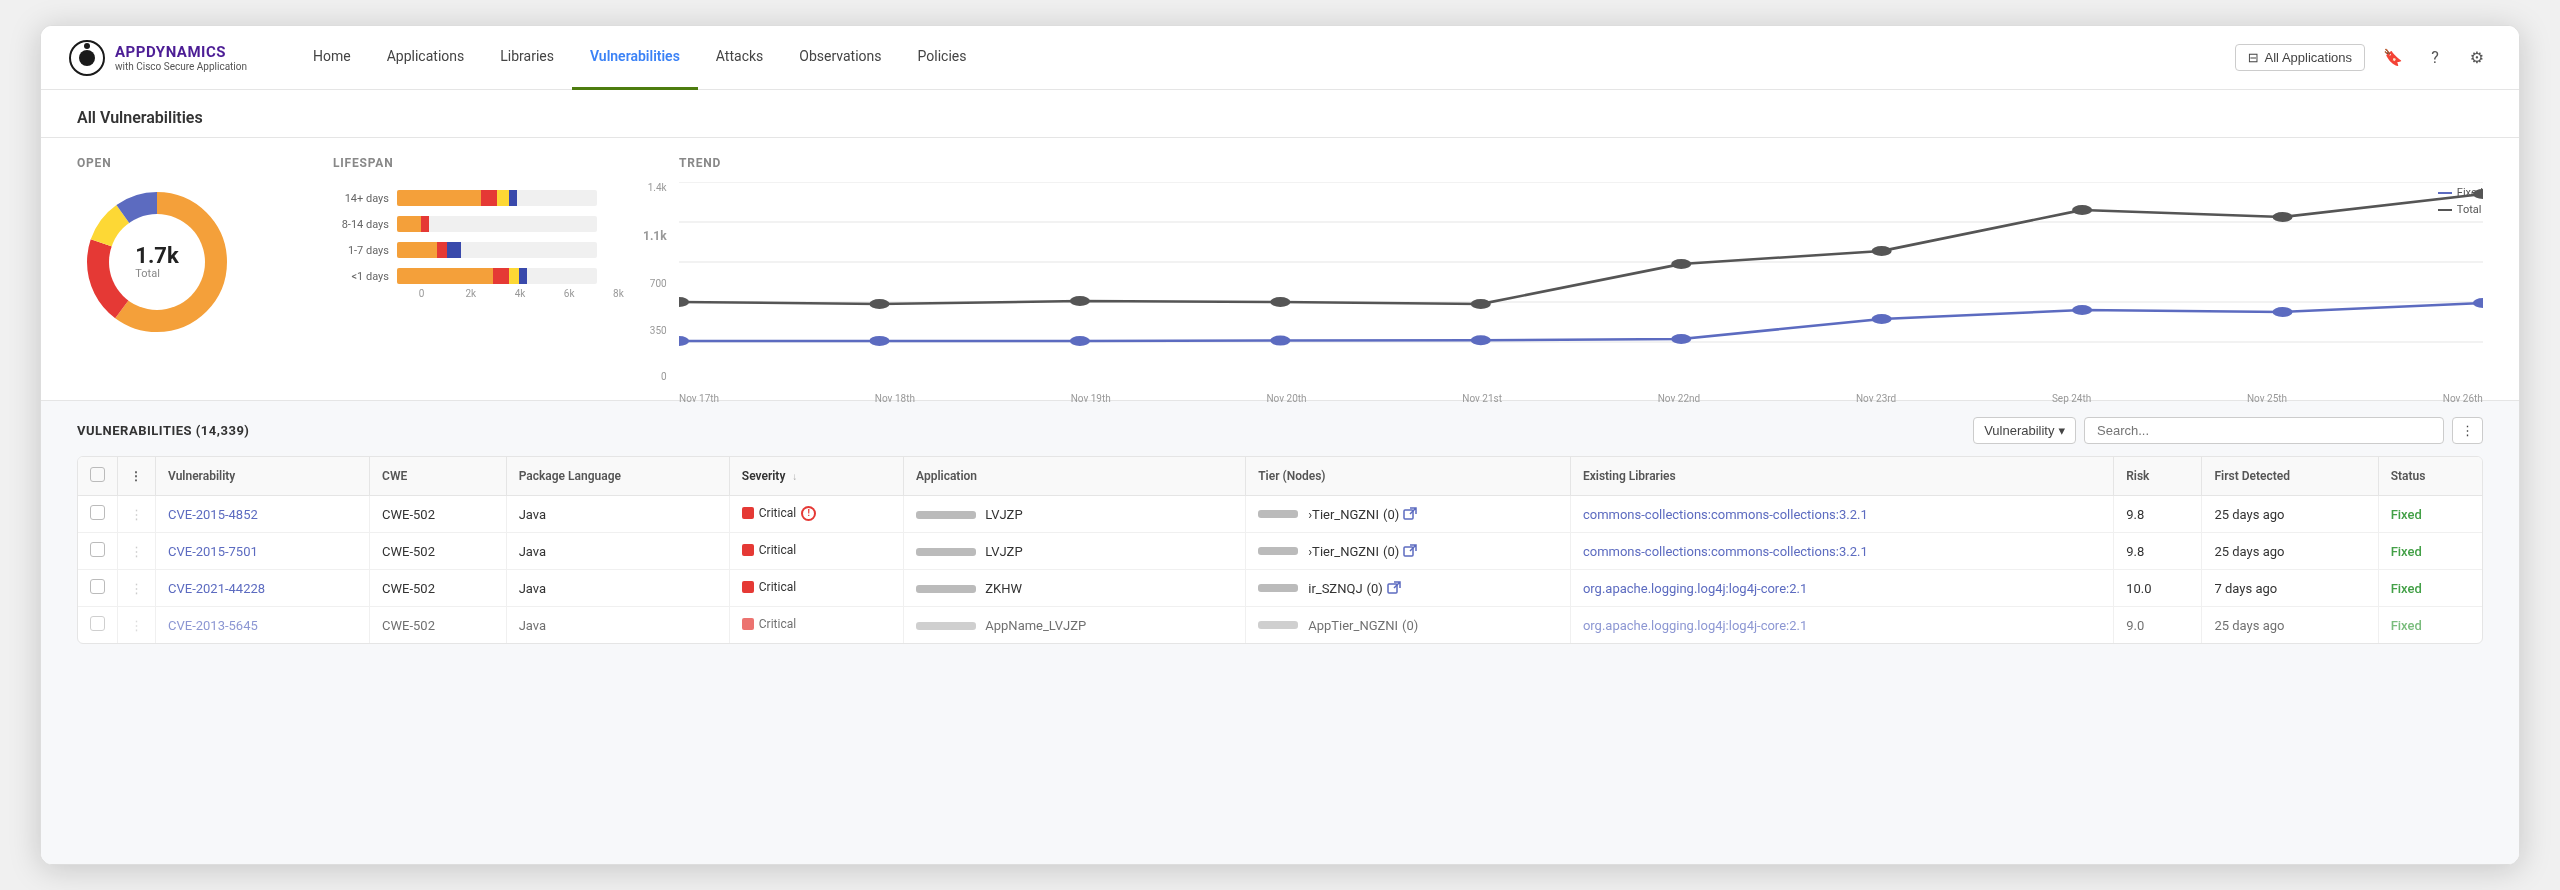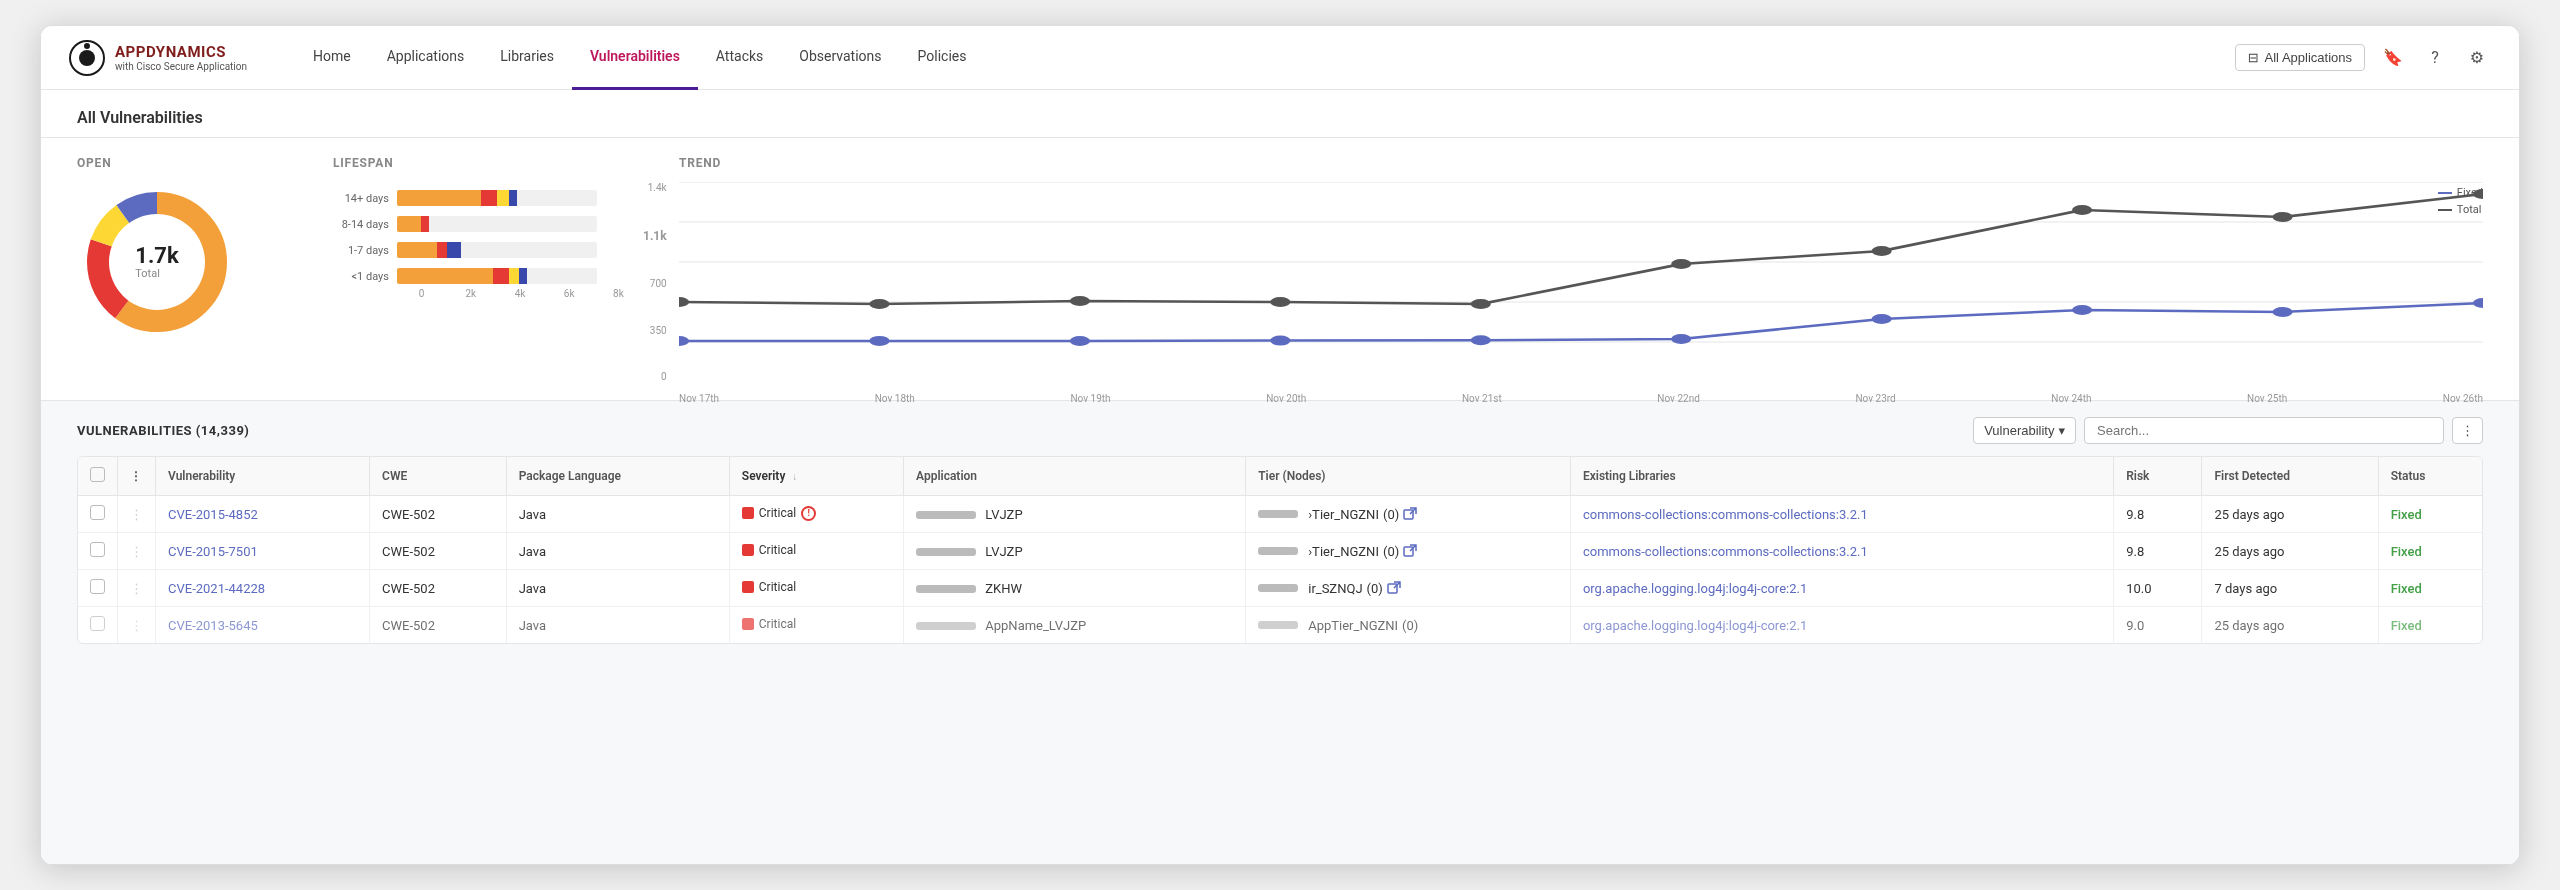--- a/index.html
+++ b/index.html
@@ -51,7 +51,7 @@
     .logo-title {
       font-size: 15px;
       font-weight: 700;
-      color: #7f1d1d;
+      color: #4c1d95;
       letter-spacing: 0.5px;
     }
     .logo-sub {

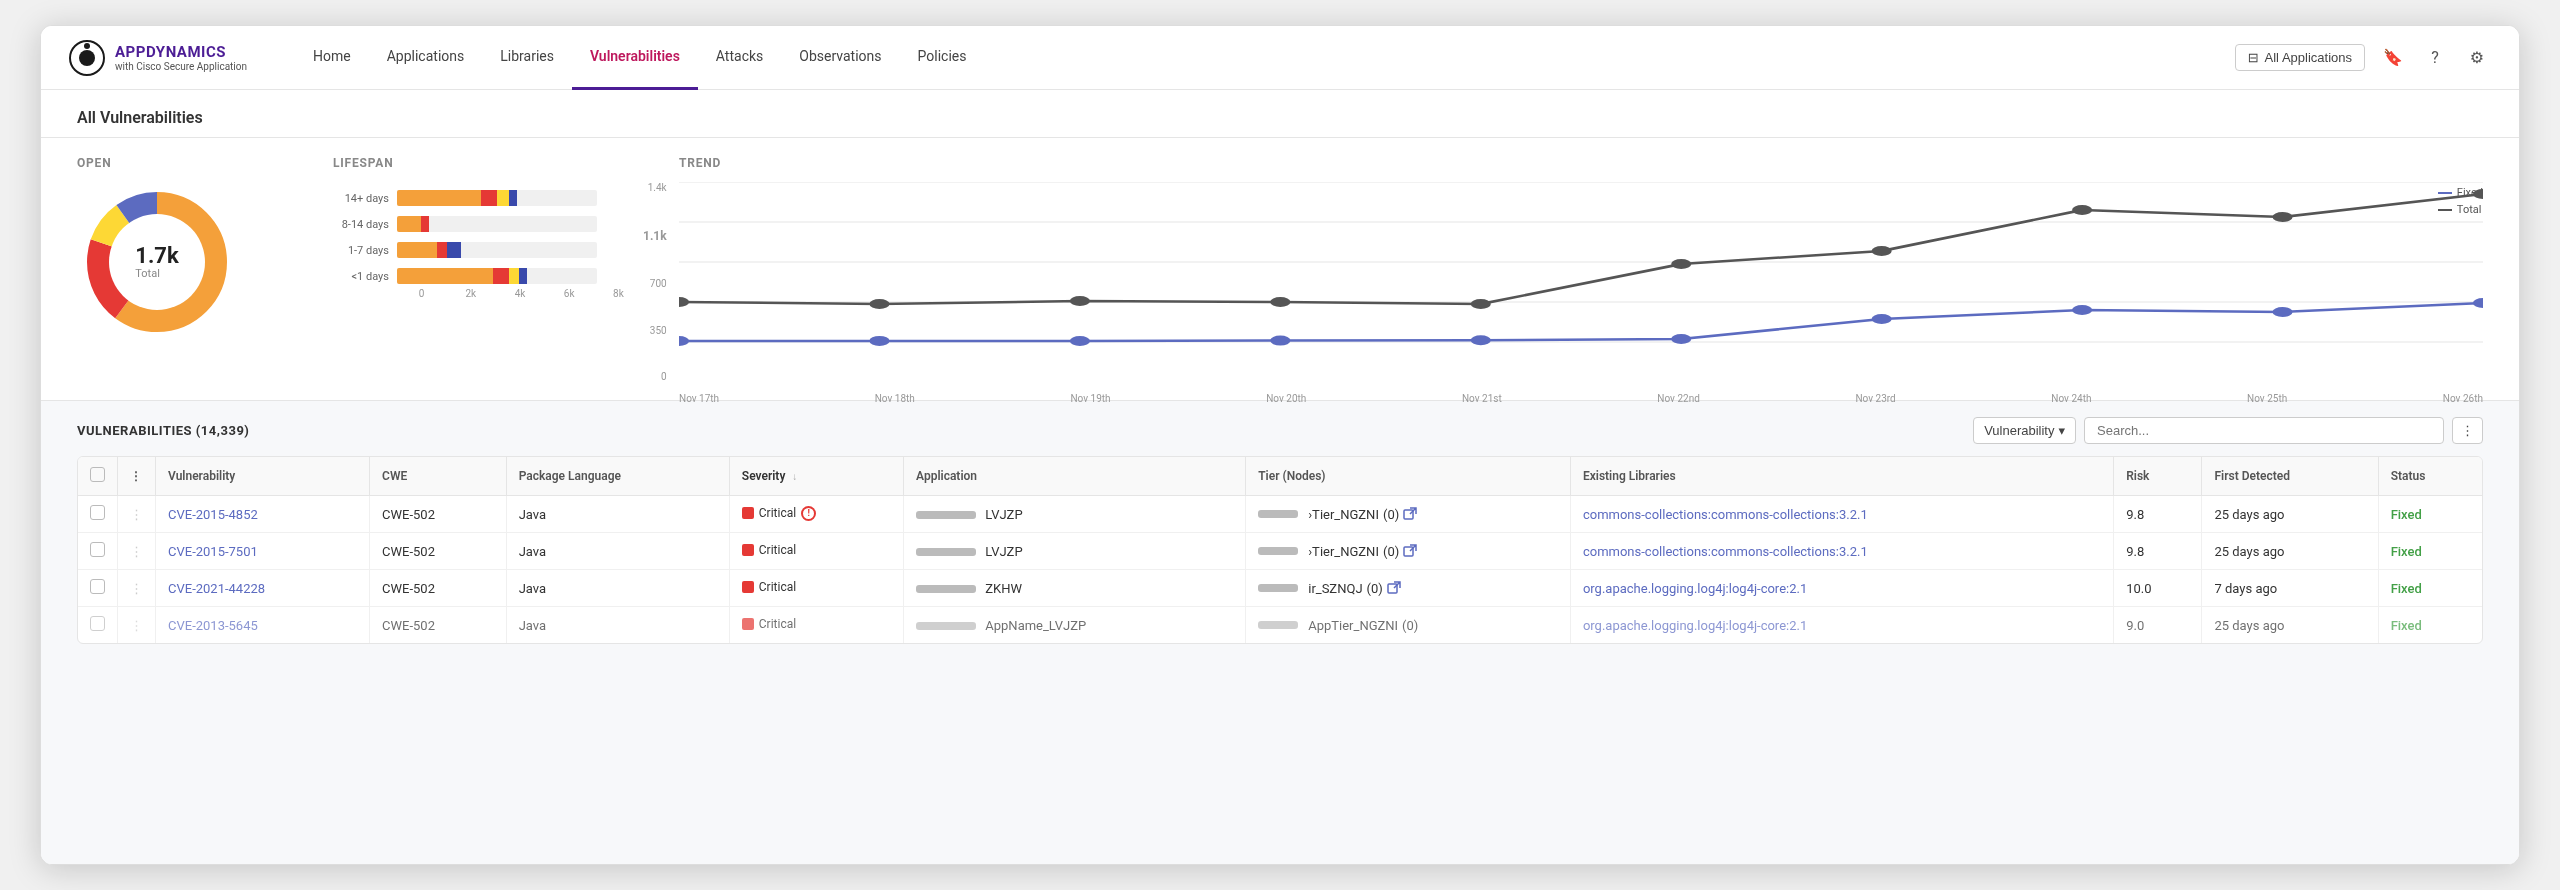--- a/index.html
+++ b/index.html
@@ -77,8 +77,8 @@
       white-space: nowrap;
     }
     .nav-item.active {
-      color: #be185d;
-      border-bottom: 3px solid #4c1d95;
+      color: #3b82f6;
+      border-bottom: 3px solid #4d7c0f;
       font-weight: 600;
       text-align: center;
     }

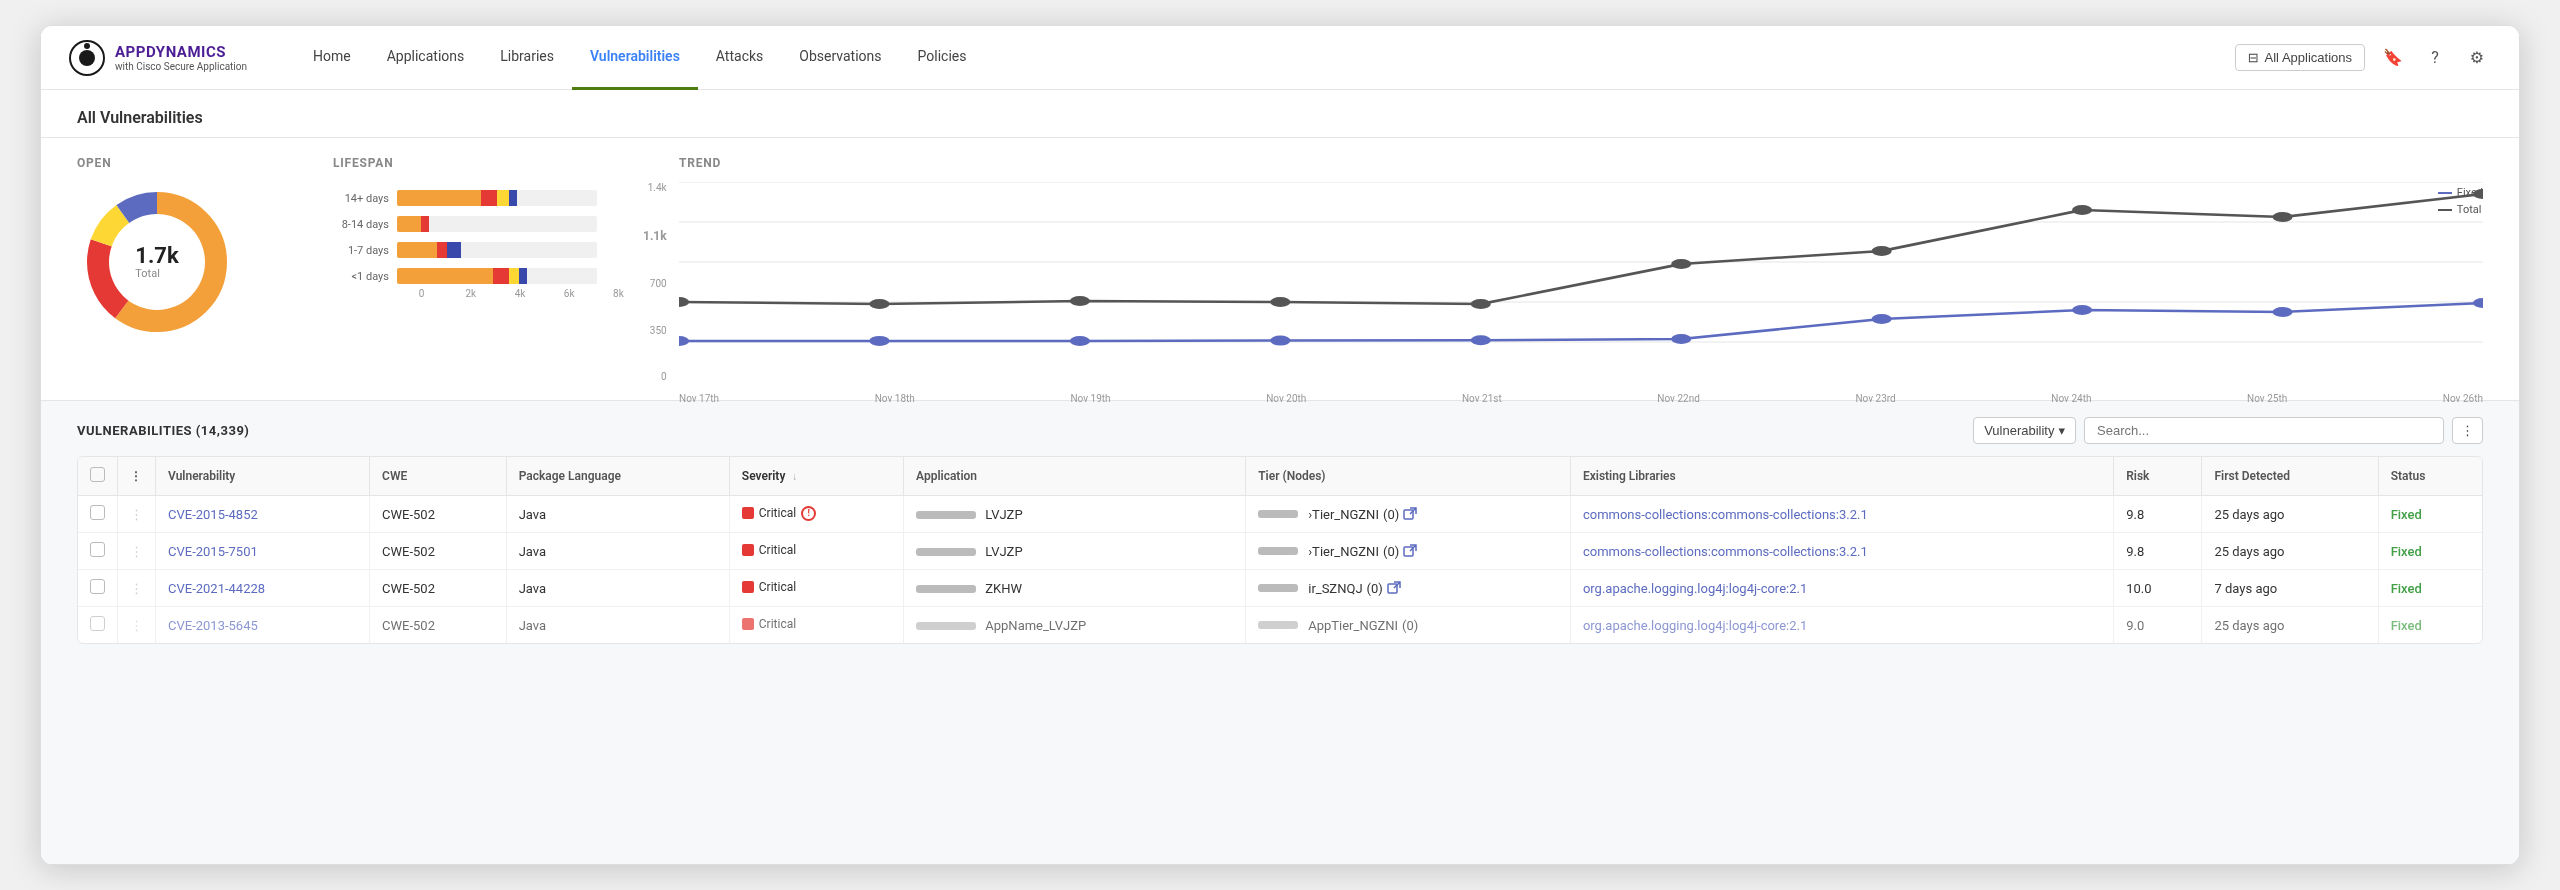--- a/index.html
+++ b/index.html
@@ -542,7 +542,7 @@
             <span style="font-size:10px;color:#999;">Nov 21st</span>
             <span style="font-size:10px;color:#999;">Nov 22nd</span>
             <span style="font-size:10px;color:#999;">Nov 23rd</span>
-            <span style="font-size:10px;color:#999;">Nov 24th</span>
+            <span style="font-size:10px;color:#999;">Sep 24th</span>
             <span style="font-size:10px;color:#999;">Nov 25th</span>
             <span style="font-size:10px;color:#999;">Nov 26th</span>
           </div>

